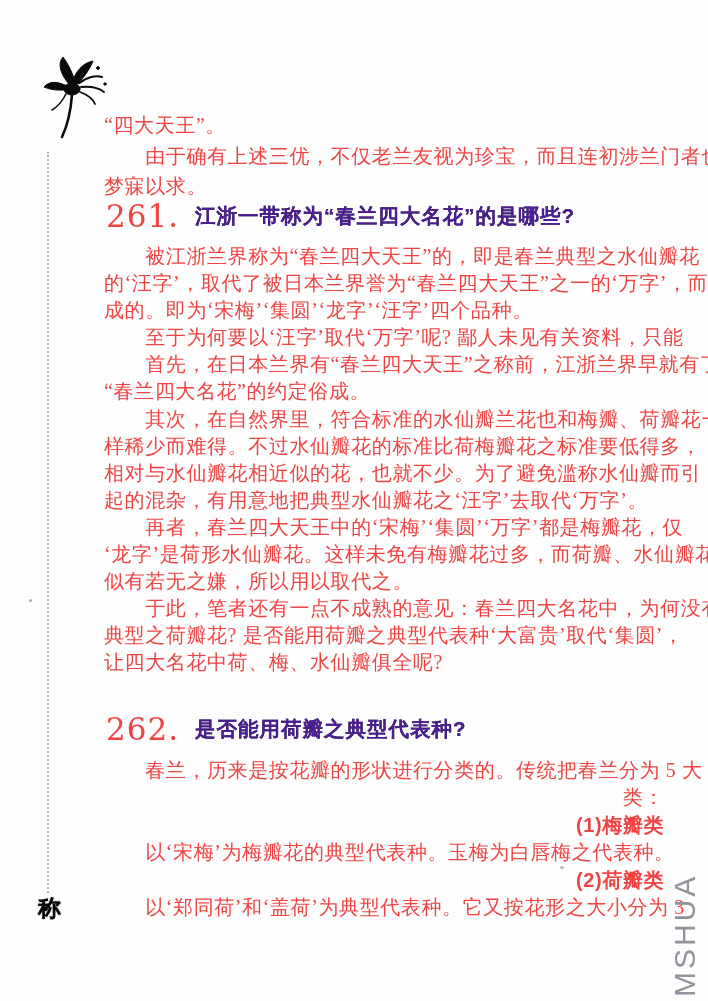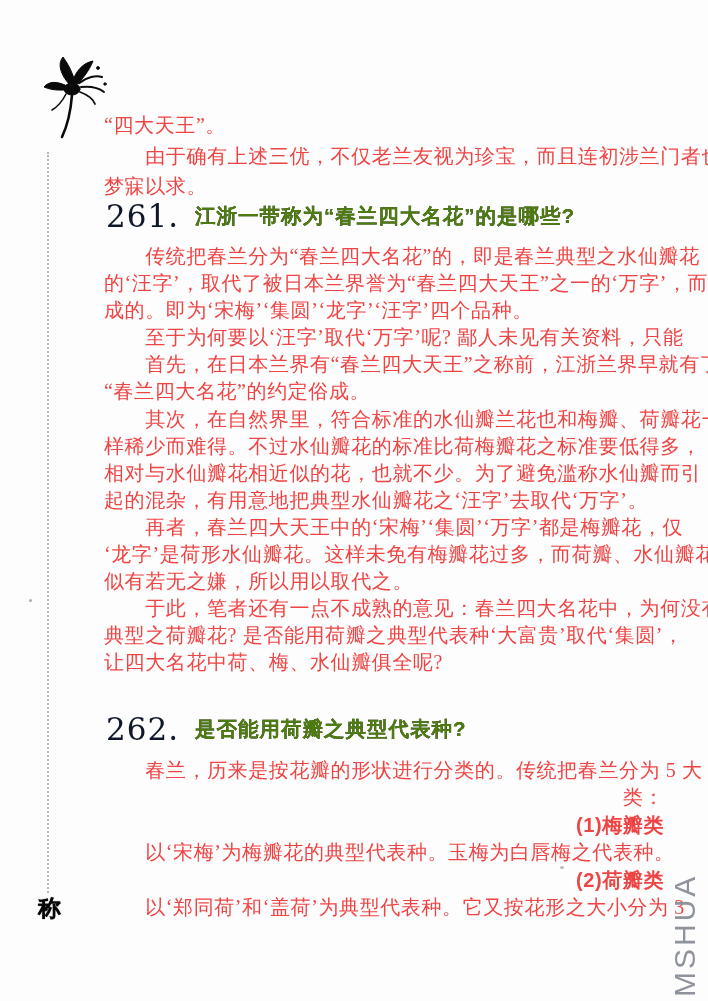--- a/index.html
+++ b/index.html
@@ -34,7 +34,7 @@
   }
   .qnum{
     font-family:"DejaVu Serif","Liberation Serif",serif;
-    font-size:31px; line-height:1; letter-spacing:1px; color:#0f172a;
+    font-size:31px; line-height:1; letter-spacing:1px; color:#ef4444;
     font-weight:500;
   }
   .qtitle{

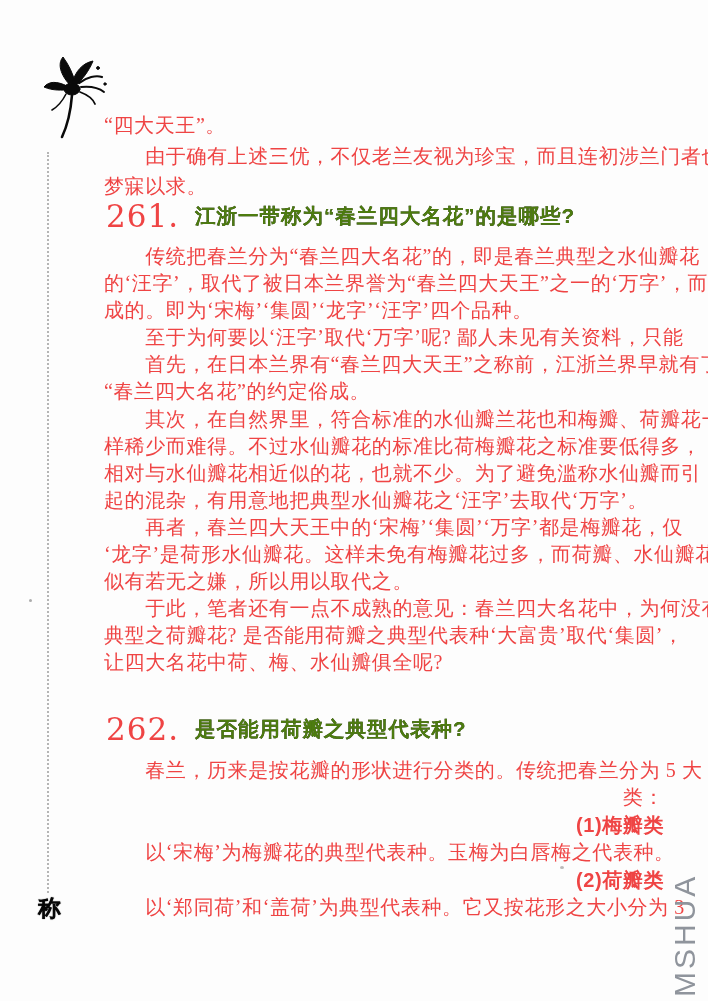--- a/index.html
+++ b/index.html
@@ -40,7 +40,7 @@
   .qtitle{
     font-family:"Liberation Sans","DejaVu Sans",sans-serif;
     font-weight:700; font-size:20.5px; letter-spacing:1px;
-    margin-left:16px; padding-bottom:2px; color:#4d7c0f;
+    margin-left:16px; padding-bottom:2px; color:#4c1d95;
     text-shadow:0 0 .5px #222;
     white-space:nowrap;
   }

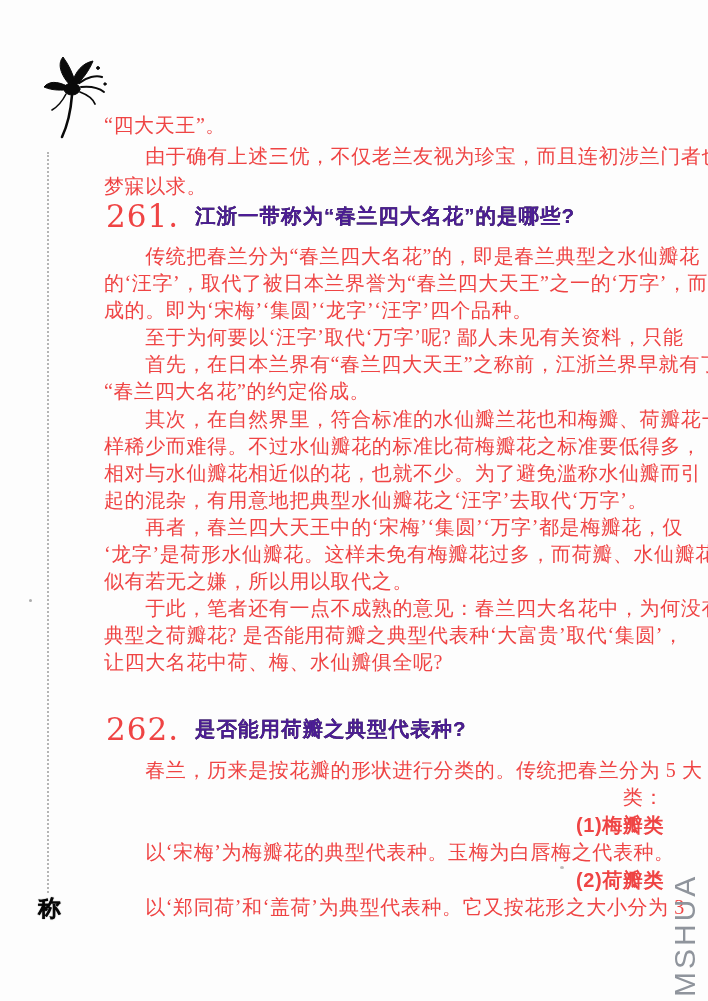--- a/index.html
+++ b/index.html
@@ -97,7 +97,7 @@
   </div>
 
   <div class="textcol para261" style="top:243px">
-    <div class="ln">　　传统把春兰分为“春兰四大名花”的，即是春兰典型之水仙瓣花</div>
+    <div class="ln">　　被江浙兰界称为“春兰四大天王”的，即是春兰典型之水仙瓣花</div>
     <div class="ln">的‘汪字’，取代了被日本兰界誉为“春兰四大天王”之一的‘万字’，而</div>
     <div class="ln">成的。即为‘宋梅’‘集圆’‘龙字’‘汪字’四个品种。</div>
     <div class="ln">　　至于为何要以‘汪字’取代‘万字’呢? 鄙人未见有关资料，只能</div>

